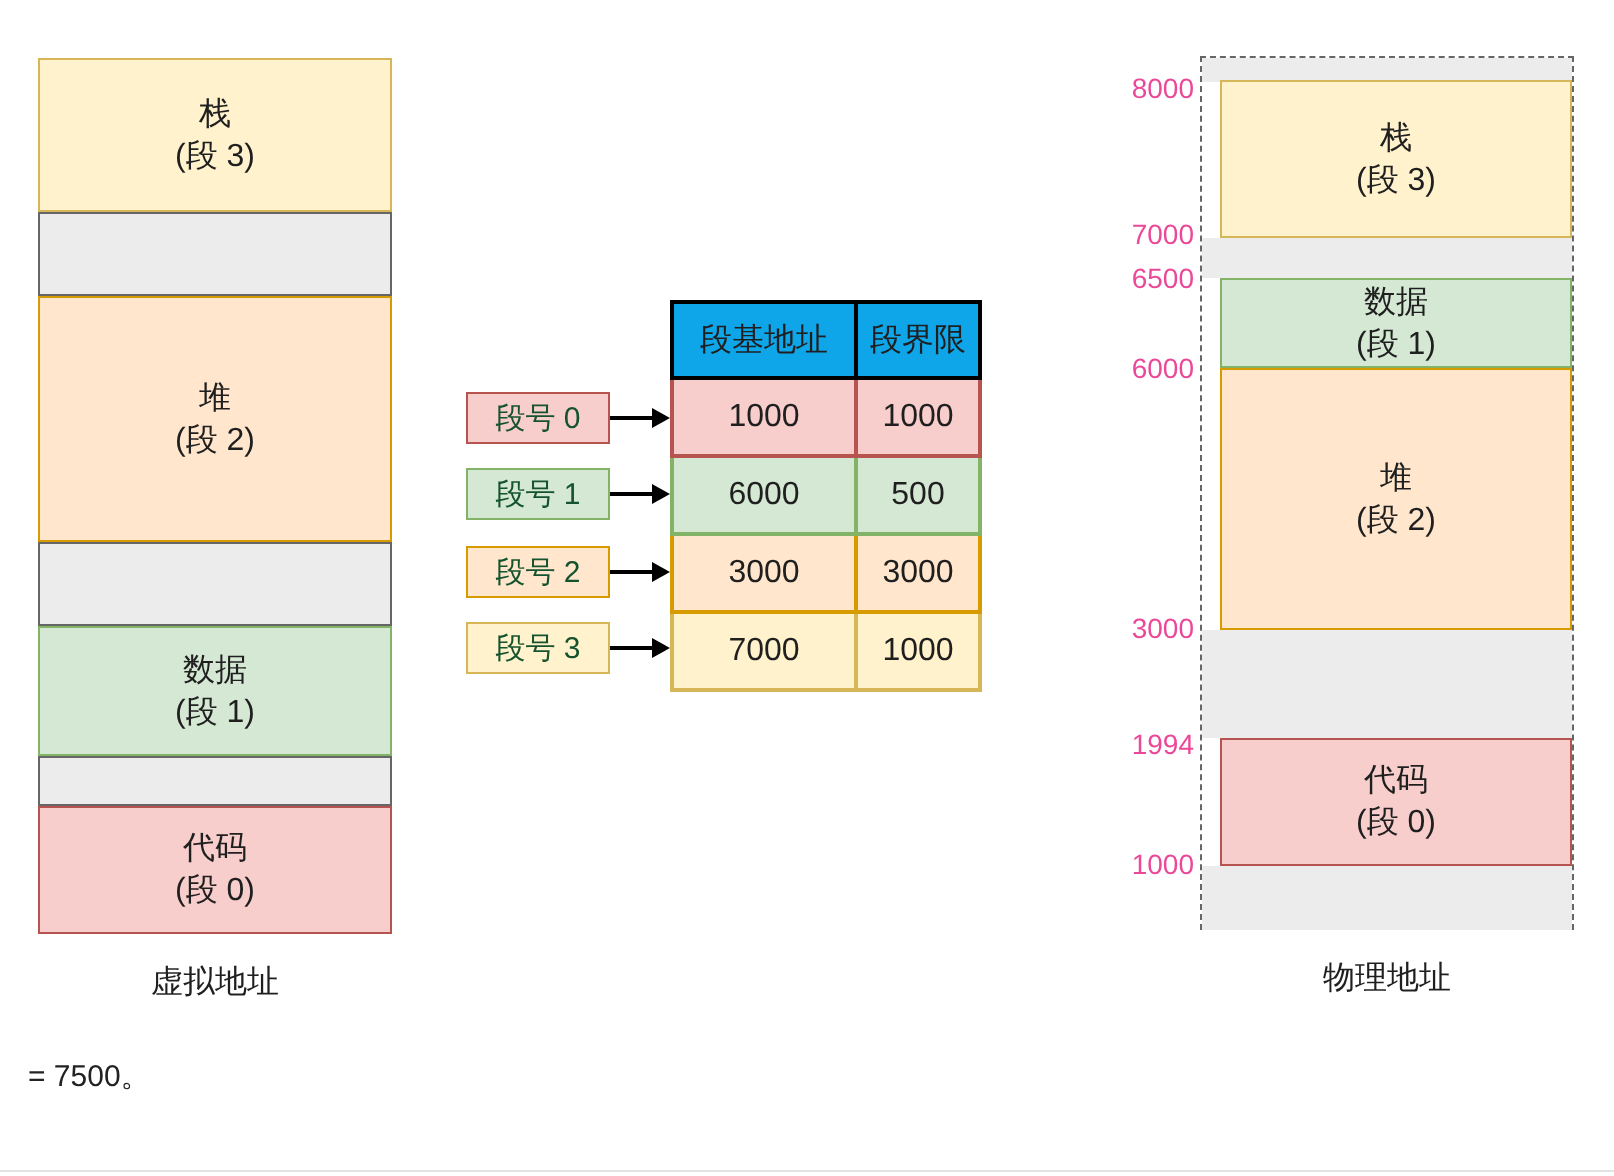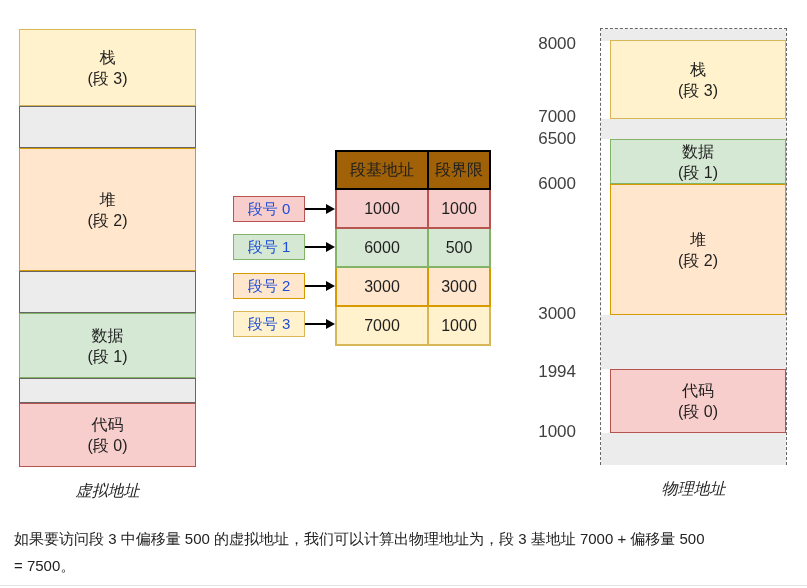--- a/index.html
+++ b/index.html
@@ -62,8 +62,8 @@
   }
   .phys-container .blk { left:9px; width:176px; }
   .addr {
-    position:absolute; width:57px; left:519px; text-align:right;
-    font-size:17px; color:#404040; line-height:18px;
+    position:absolute; width:57px; left:540px; text-align:right;
+    font-size:14px; color:#ec4899; line-height:18px;
   }
 
   

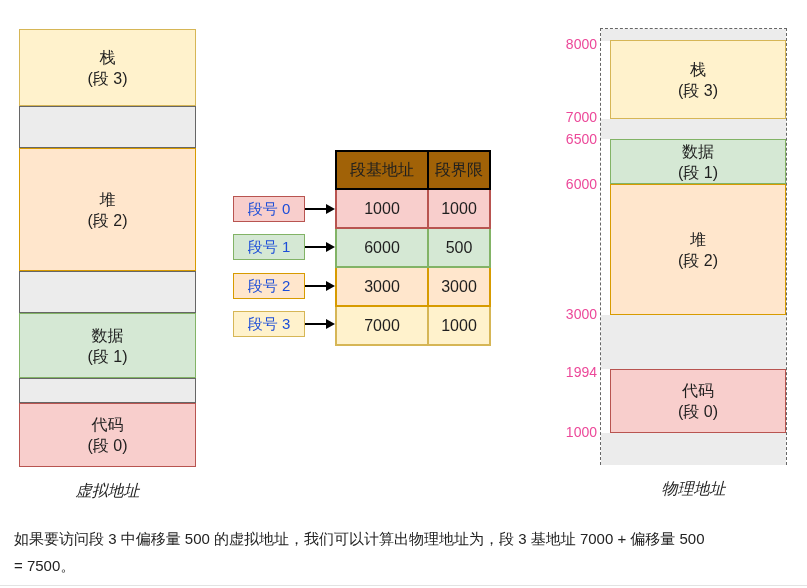--- a/index.html
+++ b/index.html
@@ -46,7 +46,7 @@
   }
   .seg-table .c1 { width:92px; }
   .seg-table .c2 { width:62px; }
-  .seg-table .hdr td { height:38px; background:#a16207; border:2px solid #000; }
+  .seg-table .hdr td { height:38px; background:#0ea5e9; border:2px solid #000; }
   .seg-table .r0 td { height:39px; background:#F8CECC; border:2px solid #B85450; }
   .seg-table .r1 td { height:39px; background:#D5E8D4; border:2px solid #82B366; }
   .seg-table .r2 td { height:39px; background:#FFE6CC; border:2px solid #D79B00; }

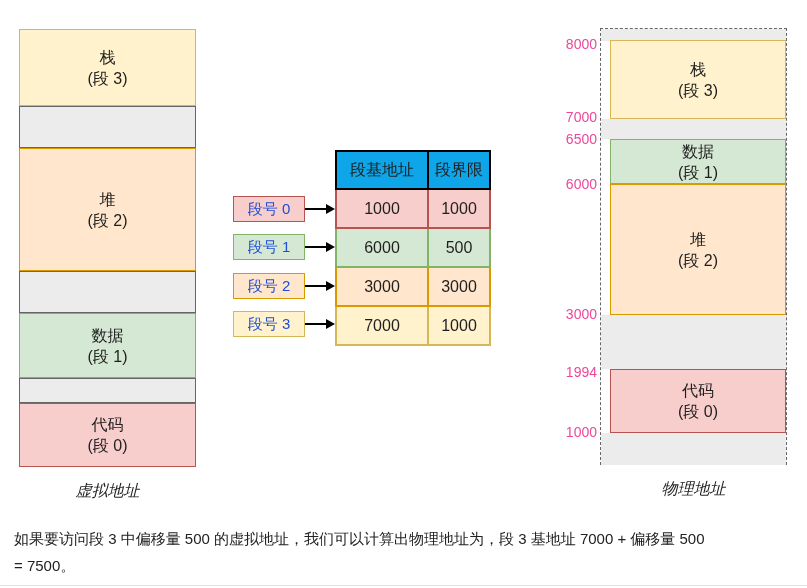--- a/index.html
+++ b/index.html
@@ -28,7 +28,7 @@
   .seg-label {
     position:absolute; left:233px; width:72px; height:26px;
     display:flex; align-items:center; justify-content:center;
-    font-size:15px; color:#1d4ed8;
+    font-size:15px; color:#14532d;
   }
   .arrow {
     position:absolute; left:305px; width:22px; height:2px; background:#000;

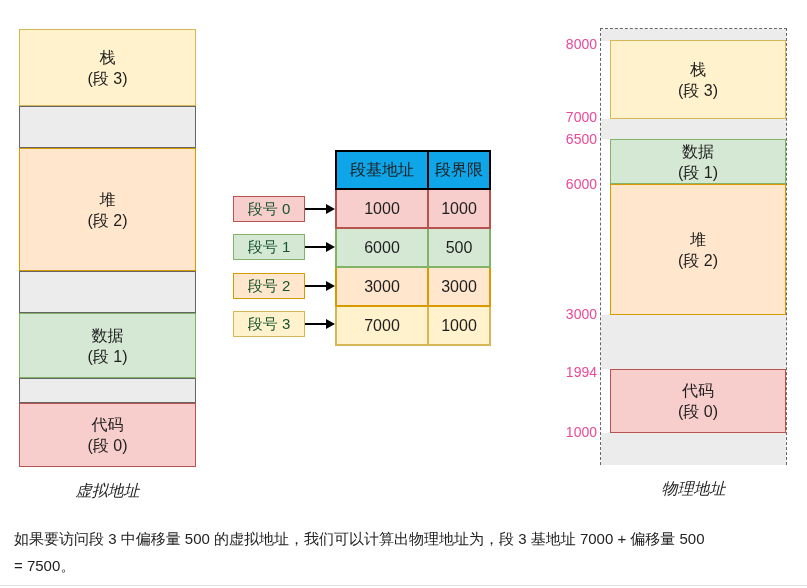--- a/index.html
+++ b/index.html
@@ -21,7 +21,7 @@
   
   .v-col-blk { left:19px; width:177px; }
   .col-caption {
-    position:absolute; text-align:center; font-size:16px; color:#1f1f1f;font-style:italic;
+    position:absolute; text-align:center; font-size:16px; color:#1f1f1f;
   }
 
   

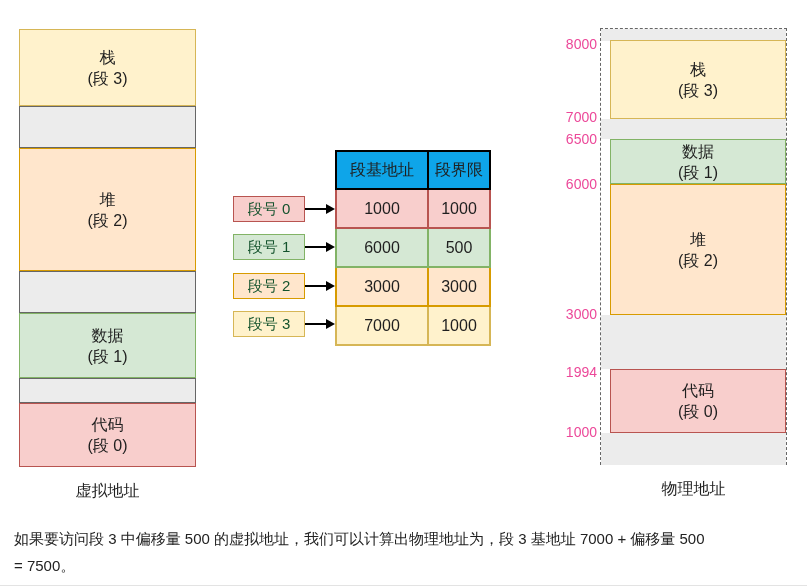--- a/index.html
+++ b/index.html
@@ -179,7 +179,6 @@
   </div>
 
   <div class="note">
-    <div>如果要访问段 3 中偏移量 500 的虚拟地址，我们可以计算出物理地址为，段 3 基地址 7000 + 偏移量 500</div>
     <div>= 7500。</div>
   </div>
 

